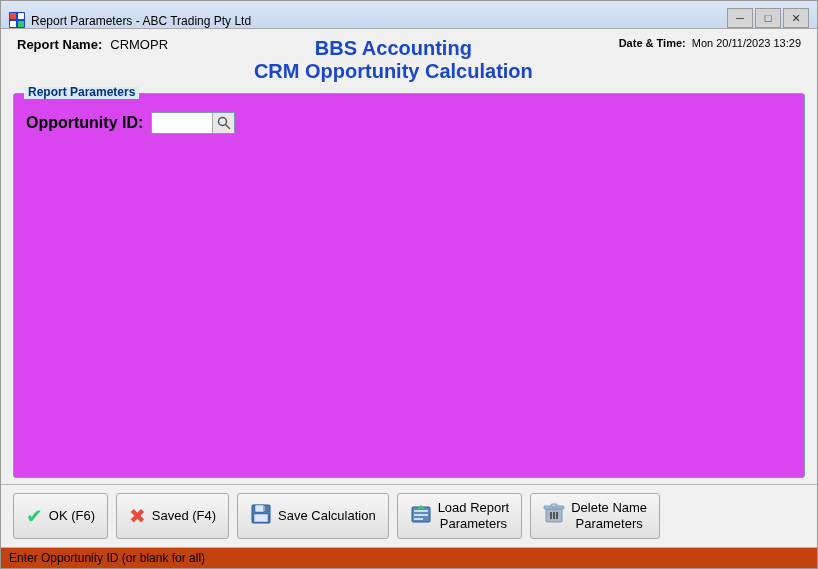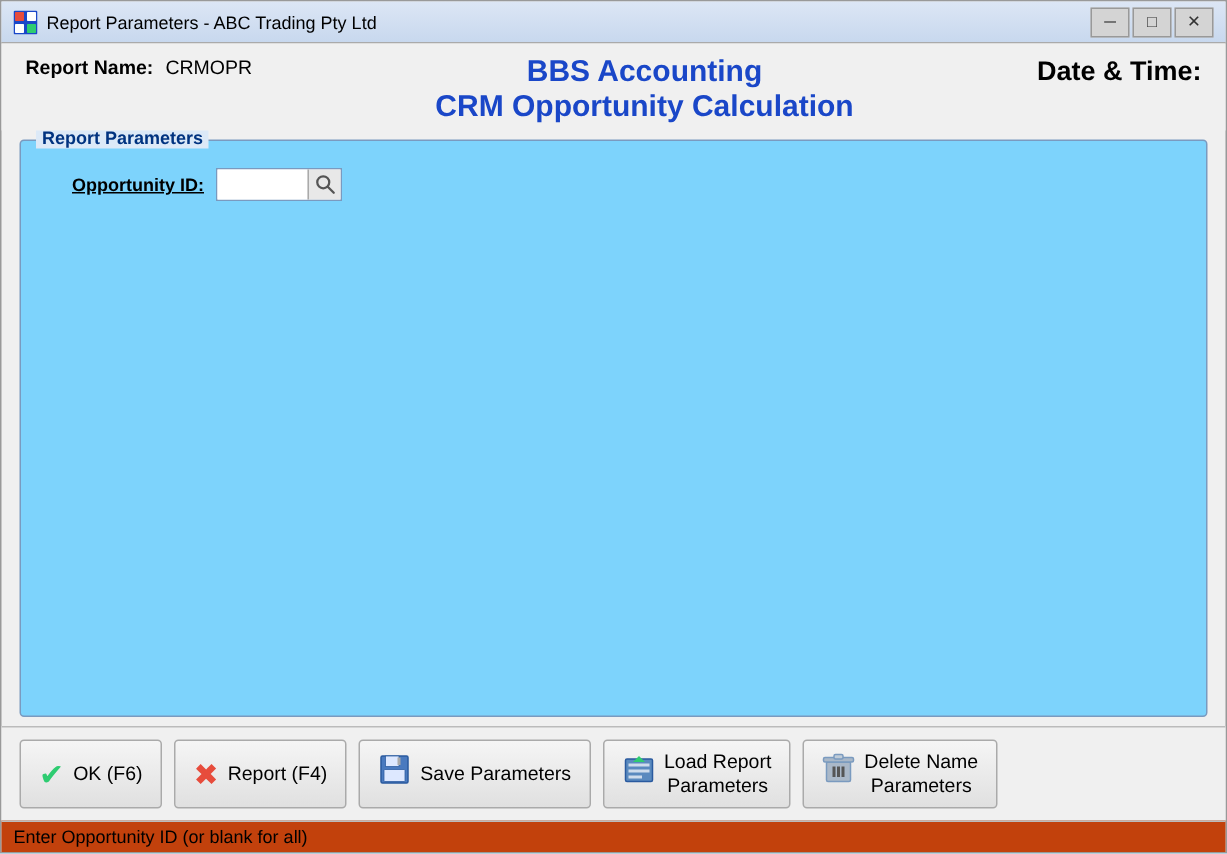--- a/index.html
+++ b/index.html
@@ -26,7 +26,7 @@
       background: linear-gradient(to bottom, #dce6f5, #c8d8ee);
       height: 28px;
       display: flex;
-      align-items: center;
+      align-items: flex-end;
       padding: 0 8px;
       border-bottom: 1px solid #aaa;
       flex-shrink: 0;

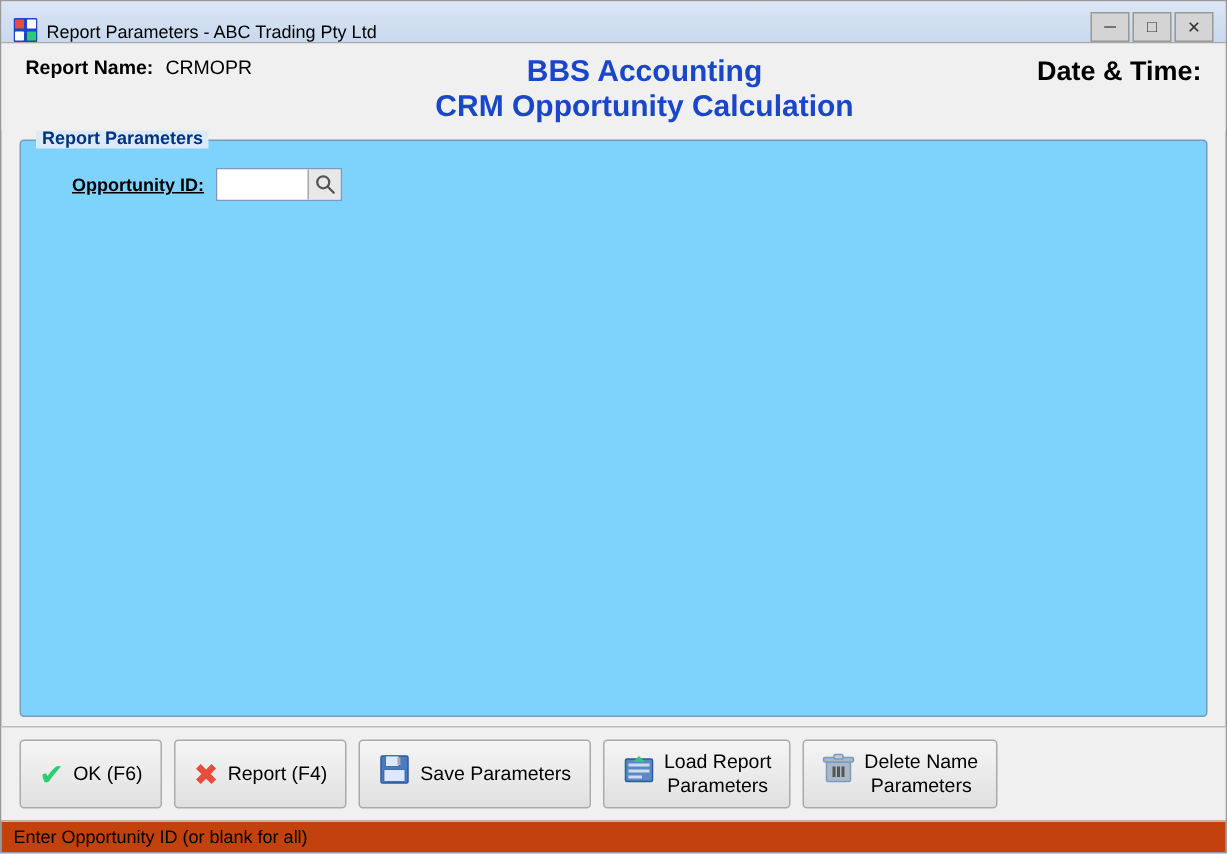--- a/index.html
+++ b/index.html
@@ -93,7 +93,7 @@
       display: flex;
       align-items: center;
       gap: 6px;
-      font-size: 18px;
+      font-size: 11px;
       white-space: nowrap;
     }
     .header-right .label { font-weight: bold; }

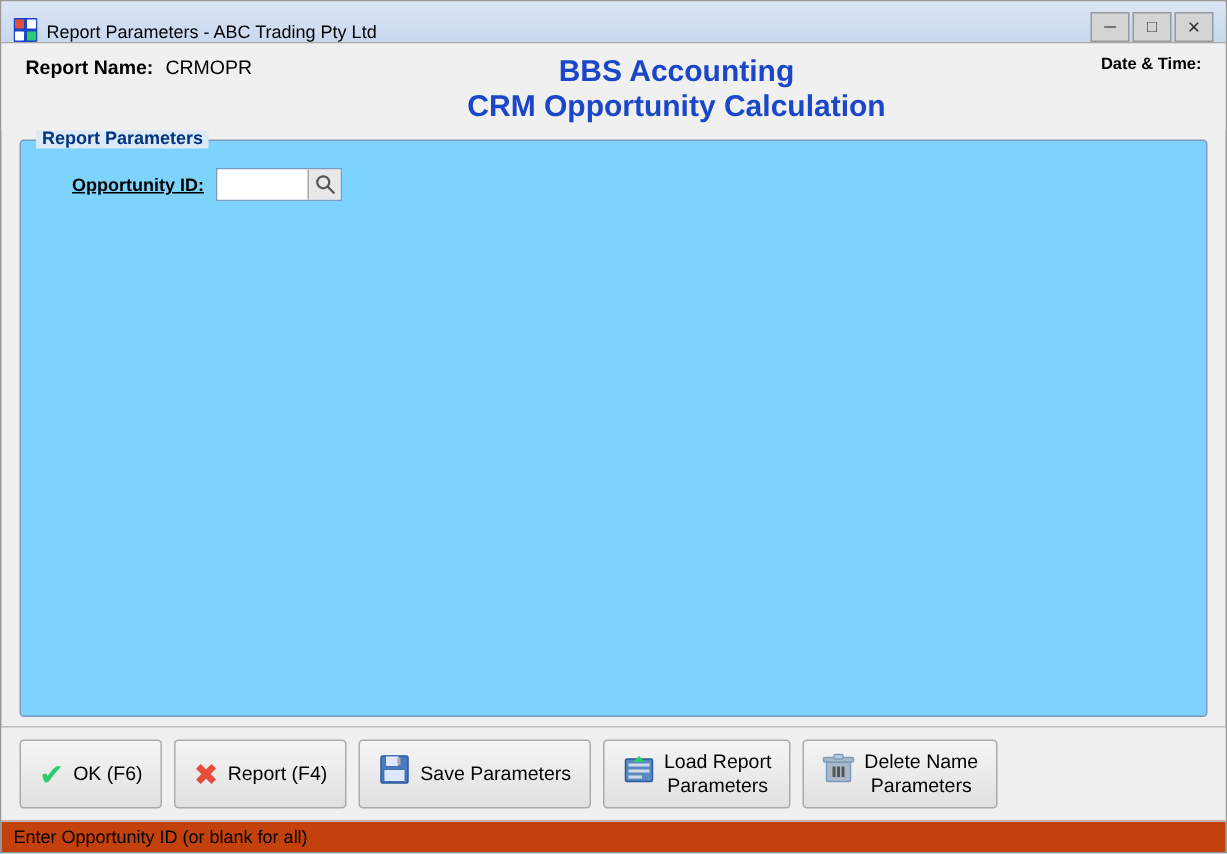--- a/index.html
+++ b/index.html
@@ -251,6 +251,7 @@
     </div>
     <div class="header-right">
       <span class="label">Date &amp; Time:</span>
+      <span>Mon 20/11/2023 13:29</span>
     </div>
   </div>
 

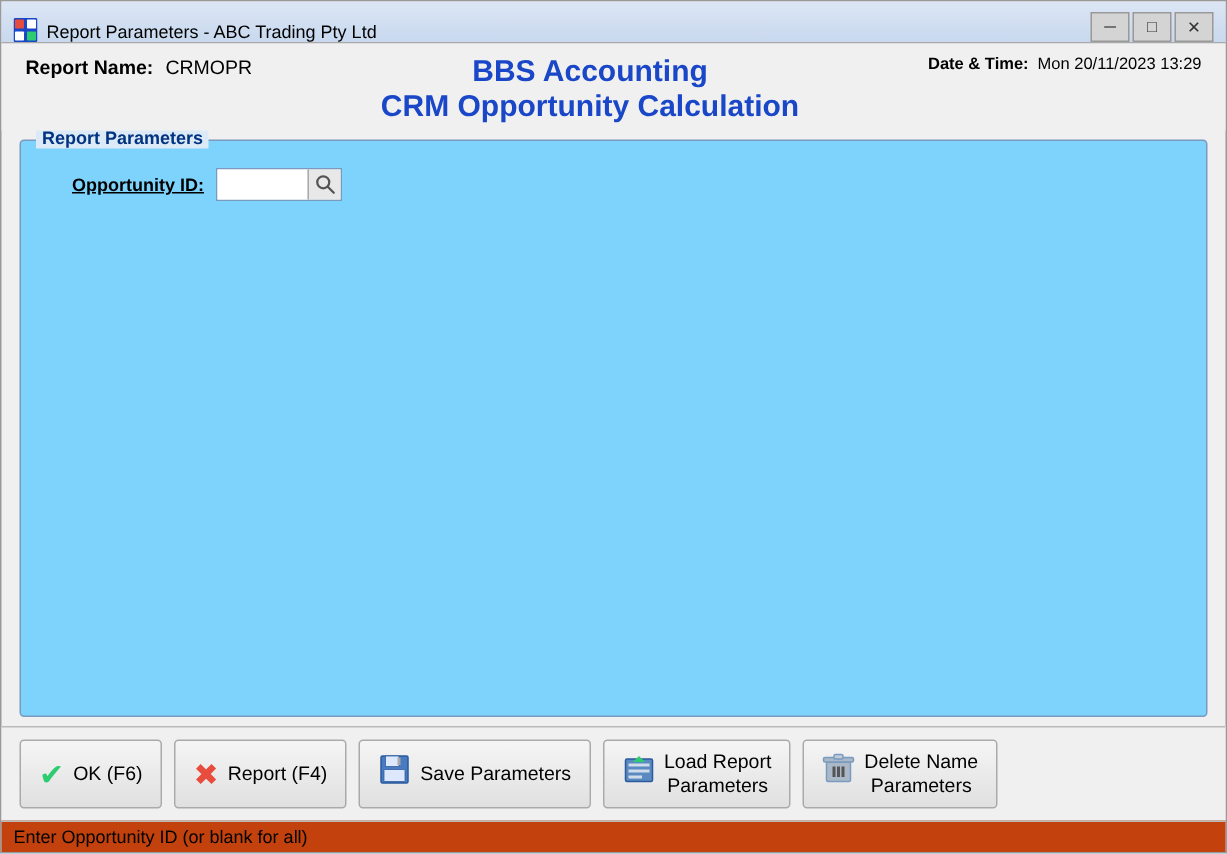--- a/index.html
+++ b/index.html
@@ -109,11 +109,10 @@
     .group-box {
       border: 1px solid #7a9abf;
       border-radius: 3px;
-      background: #7dd3fc;
+      background: #d946ef;
       padding: 10px 12px;
       height: 100%;
       position: relative;
-      text-decoration: underline;
     }
     .group-box-legend {
       position: absolute;

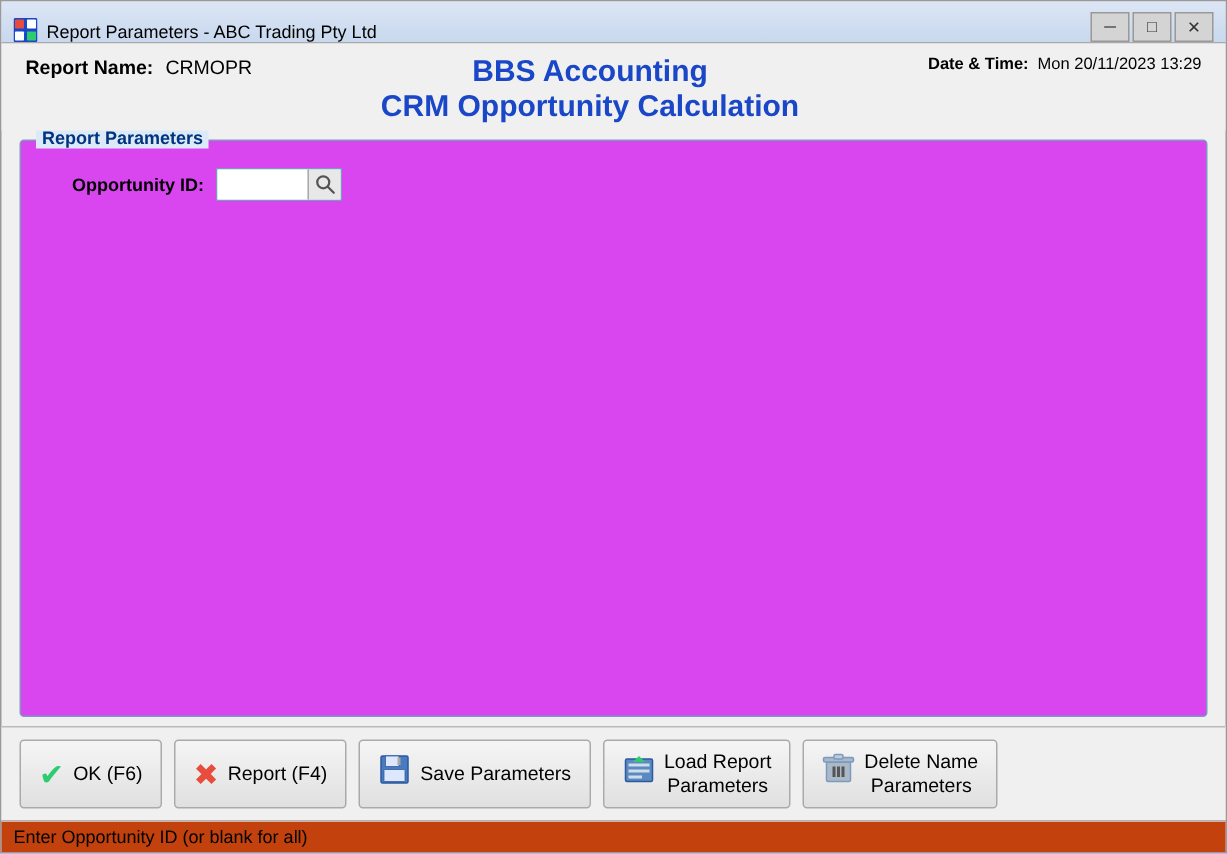--- a/index.html
+++ b/index.html
@@ -133,7 +133,7 @@
     }
     .param-label {
       font-weight: bold;
-      font-size: 12px;
+      font-size: 16px;
       text-align: right;
       min-width: 110px;
     }

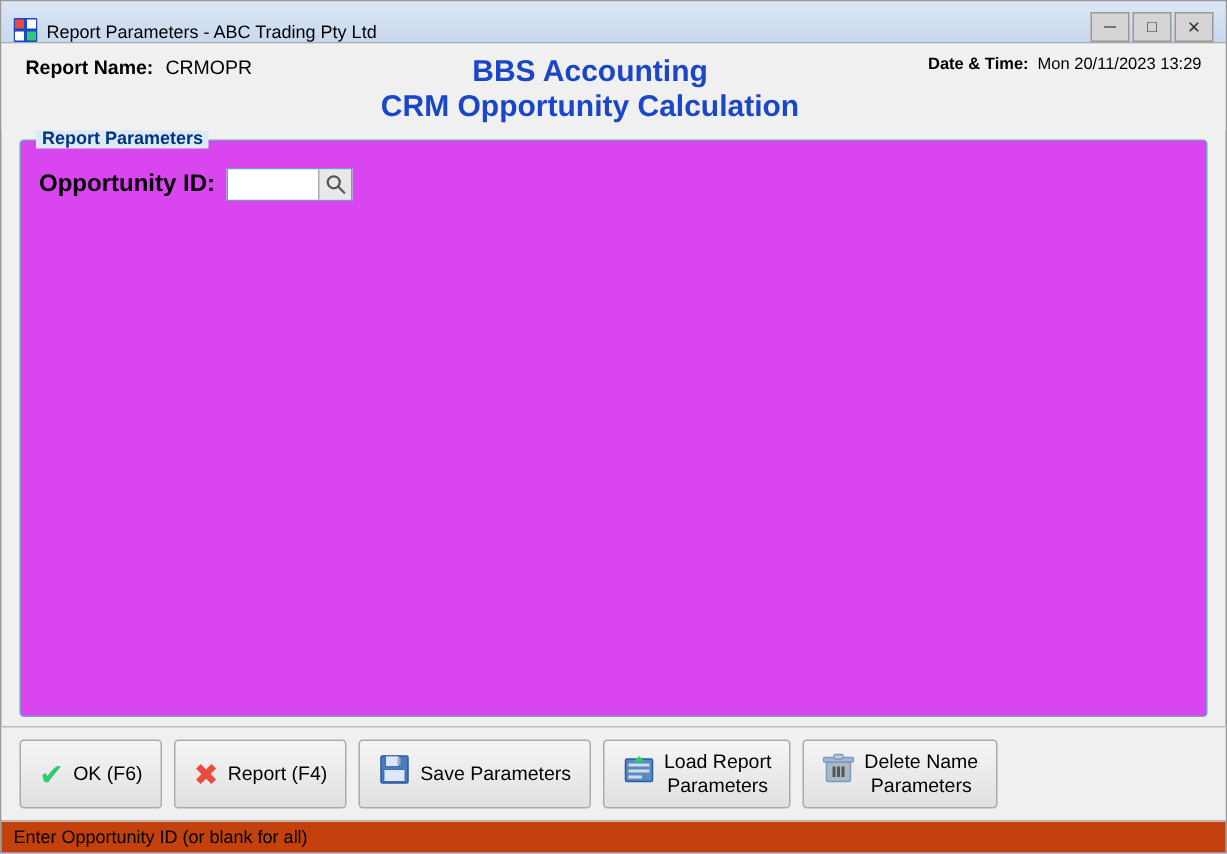--- a/index.html
+++ b/index.html
@@ -280,7 +280,7 @@
     </button>
     <button class="action-btn">
       <span class="btn-icon" style="color:#e74c3c;">✖</span>
-      <span class="btn-text">Report (F4)</span>
+      <span class="btn-text">Saved (F4)</span>
     </button>
     <button class="action-btn">
       <span class="btn-icon">

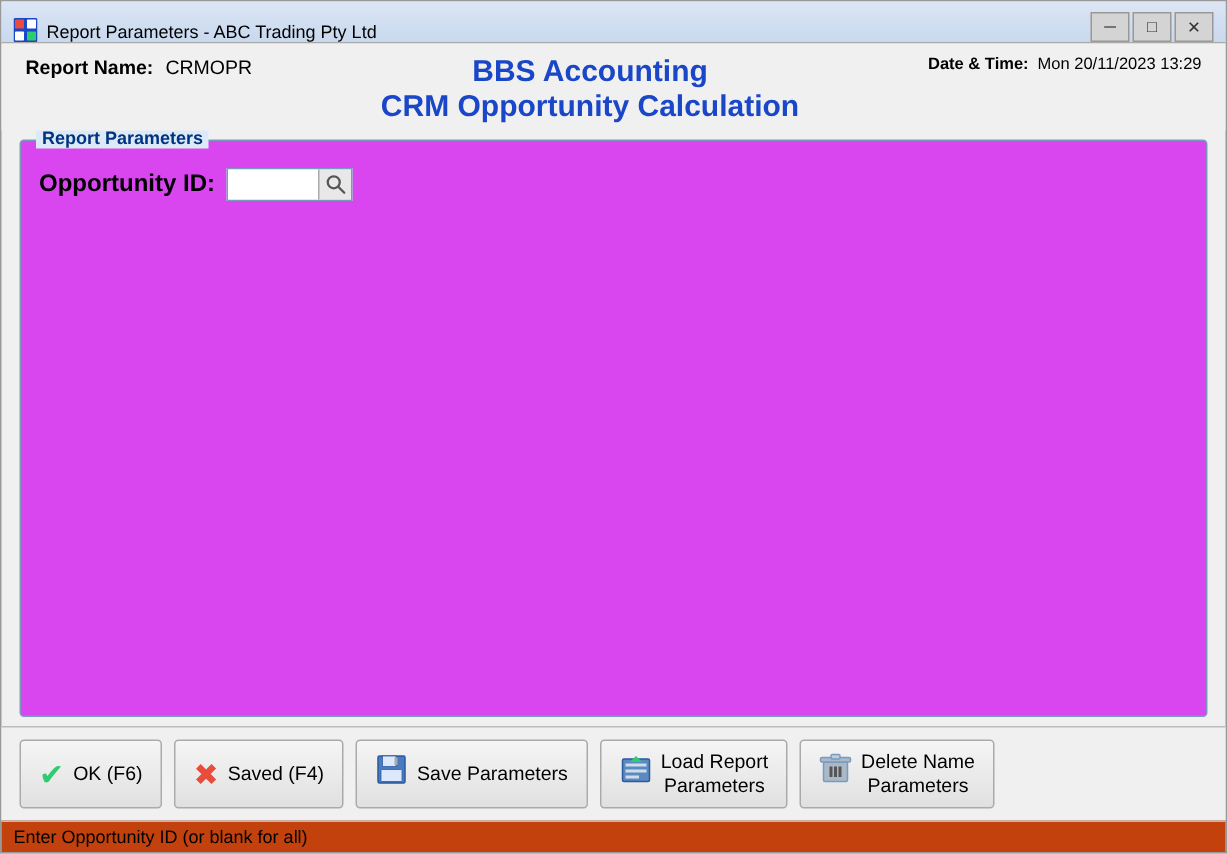--- a/index.html
+++ b/index.html
@@ -291,7 +291,7 @@
           <rect x="4" y="11" width="14" height="8" rx="0.5" fill="#dde8ff" stroke="#2a5a9f" stroke-width="0.5"></rect>
         </svg>
       </span>
-      <span class="btn-text">Save Parameters</span>
+      <span class="btn-text">Save Calculation</span>
     </button>
     <button class="action-btn">
       <span class="btn-icon">

